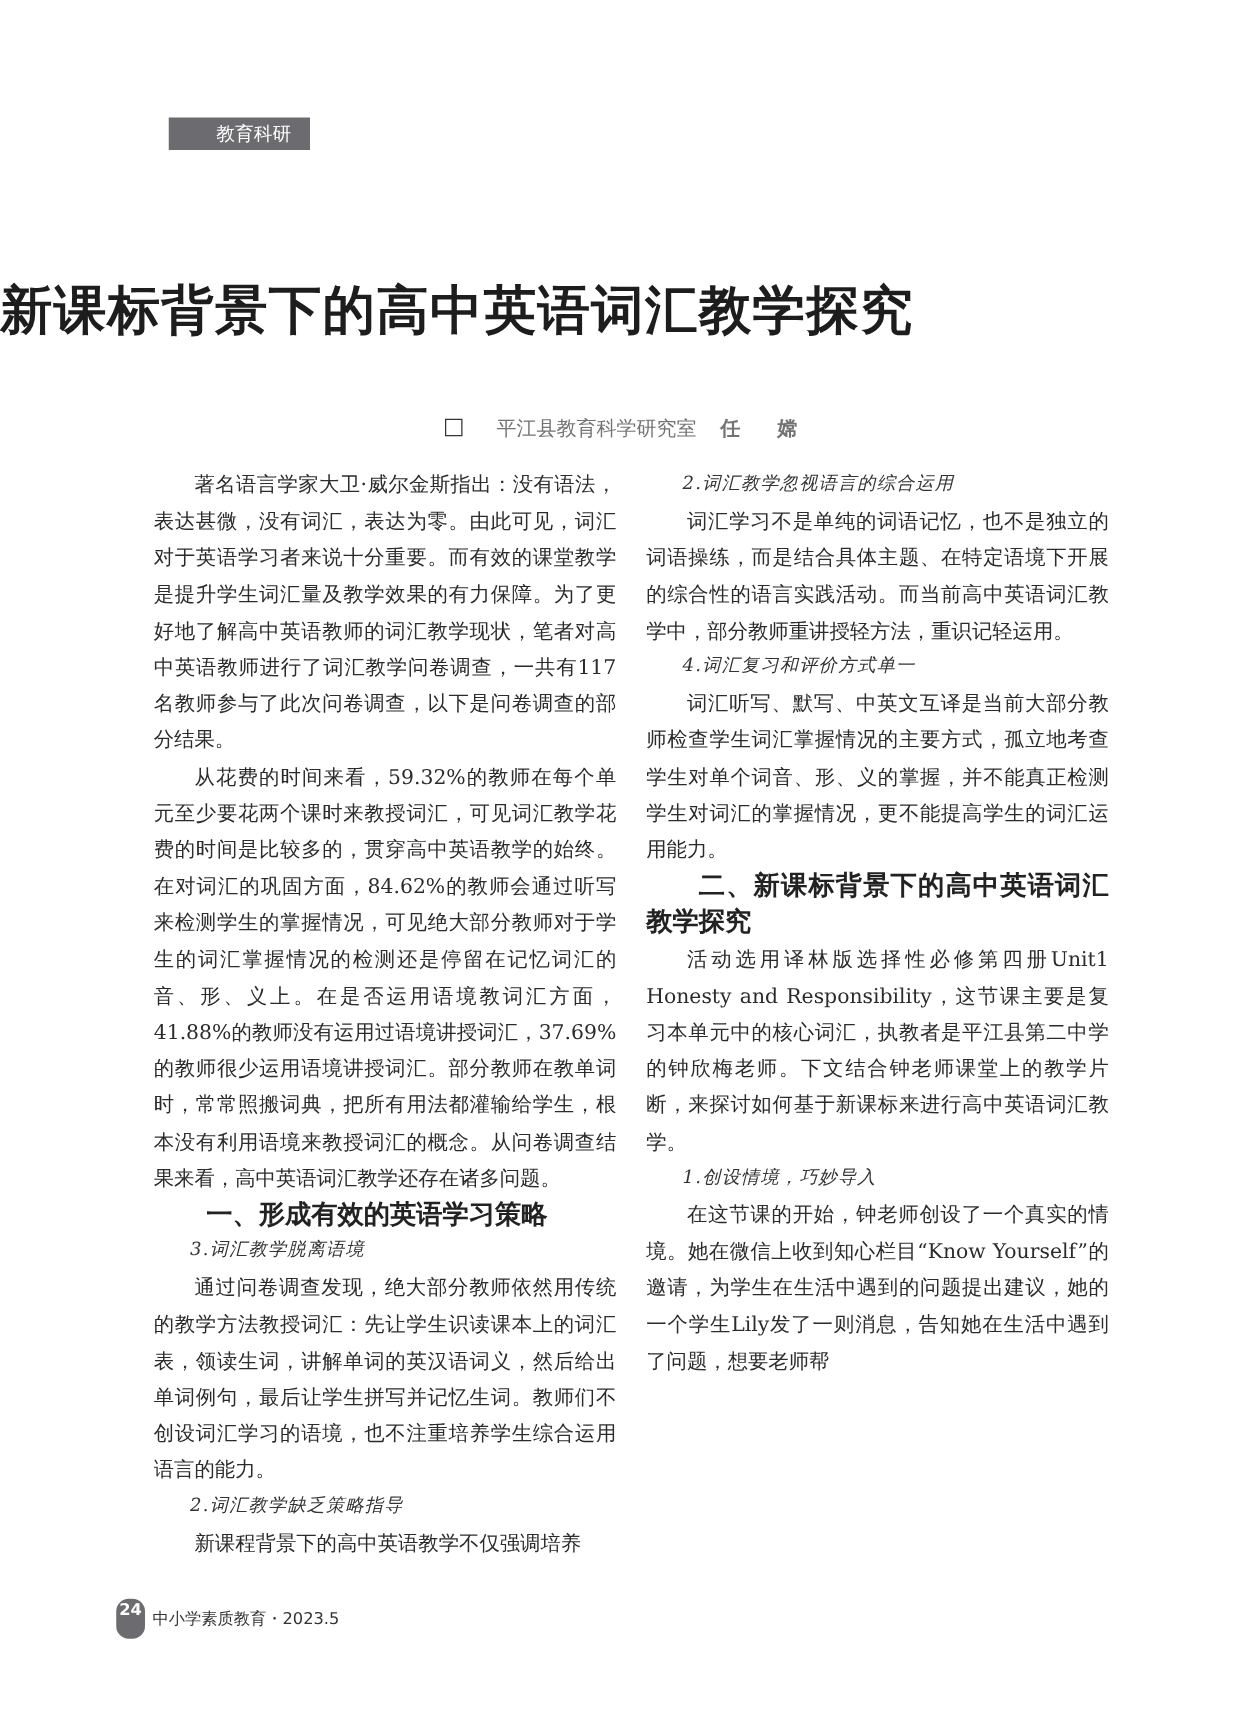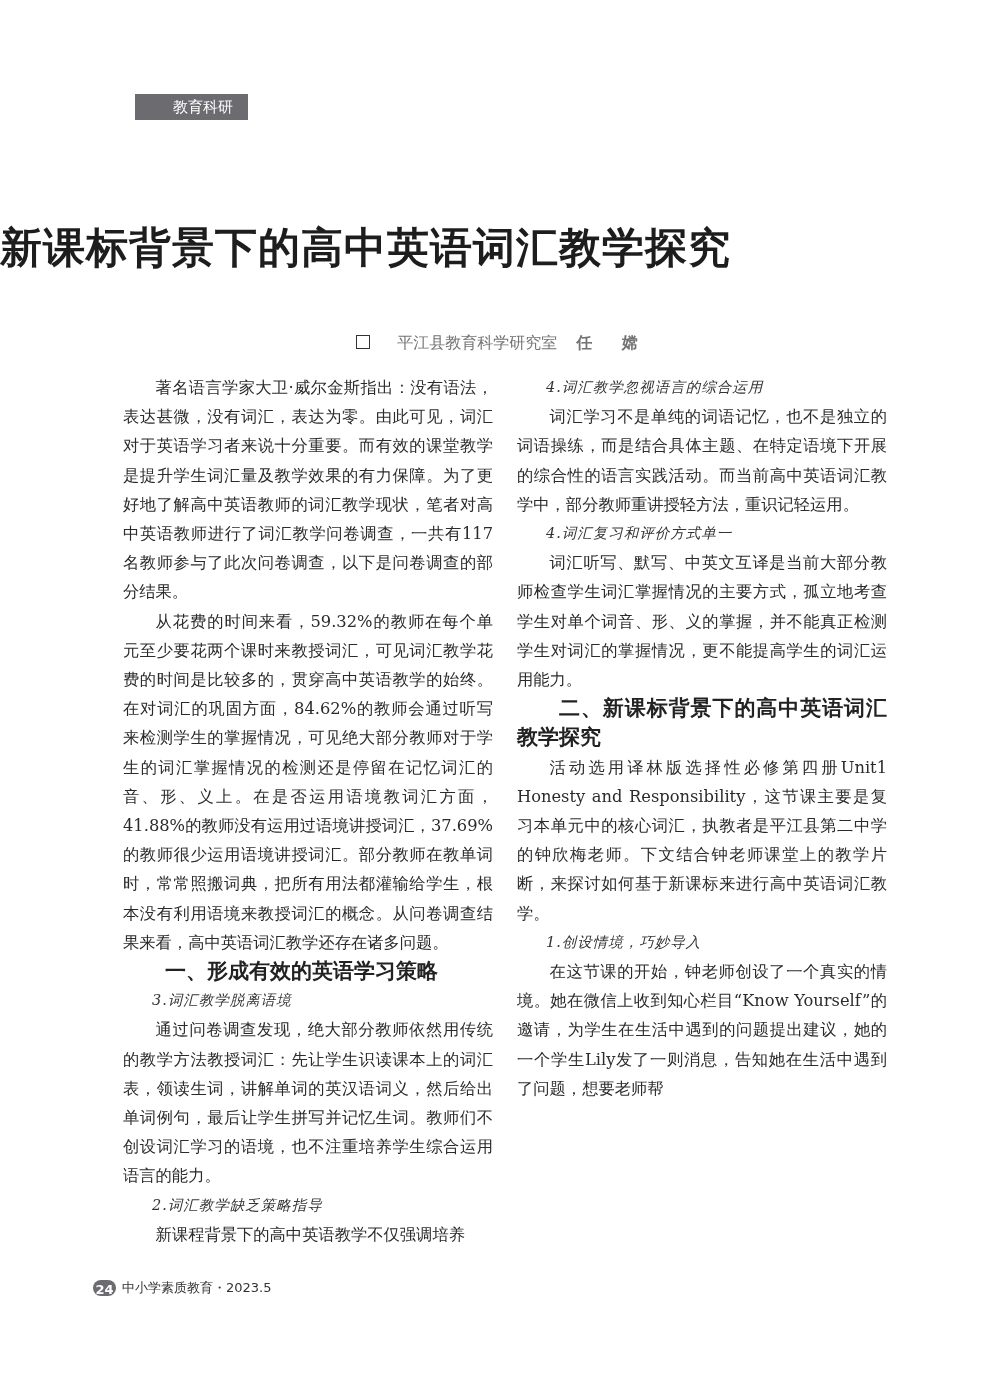--- a/index.html
+++ b/index.html
@@ -42,7 +42,7 @@
     <p>新课程背景下的高中英语教学不仅强调培养</p>
   </div>
 <div class="col right" id="col-right">
-    <p class="h2">4.词汇教学忽视语言的综合运用</p>
+    <p class="h2">2.词汇教学忽视语言的综合运用</p>
     <p>词汇学习不是单纯的词语记忆，也不是独立的词语操练，而是结合具体主题、在特定语境下开展的综合性的语言实践活动。而当前高中英语词汇教学中，部分教师重讲授轻方法，重识记轻运用。</p>
     <p class="h2">4.词汇复习和评价方式单一</p>
     <p>词汇听写、默写、中英文互译是当前大部分教师检查学生词汇掌握情况的主要方式，孤立地考查学生对单个词音、形、义的掌握，并不能真正检测学生对词汇的掌握情况，更不能提高学生的词汇运用能力。</p>

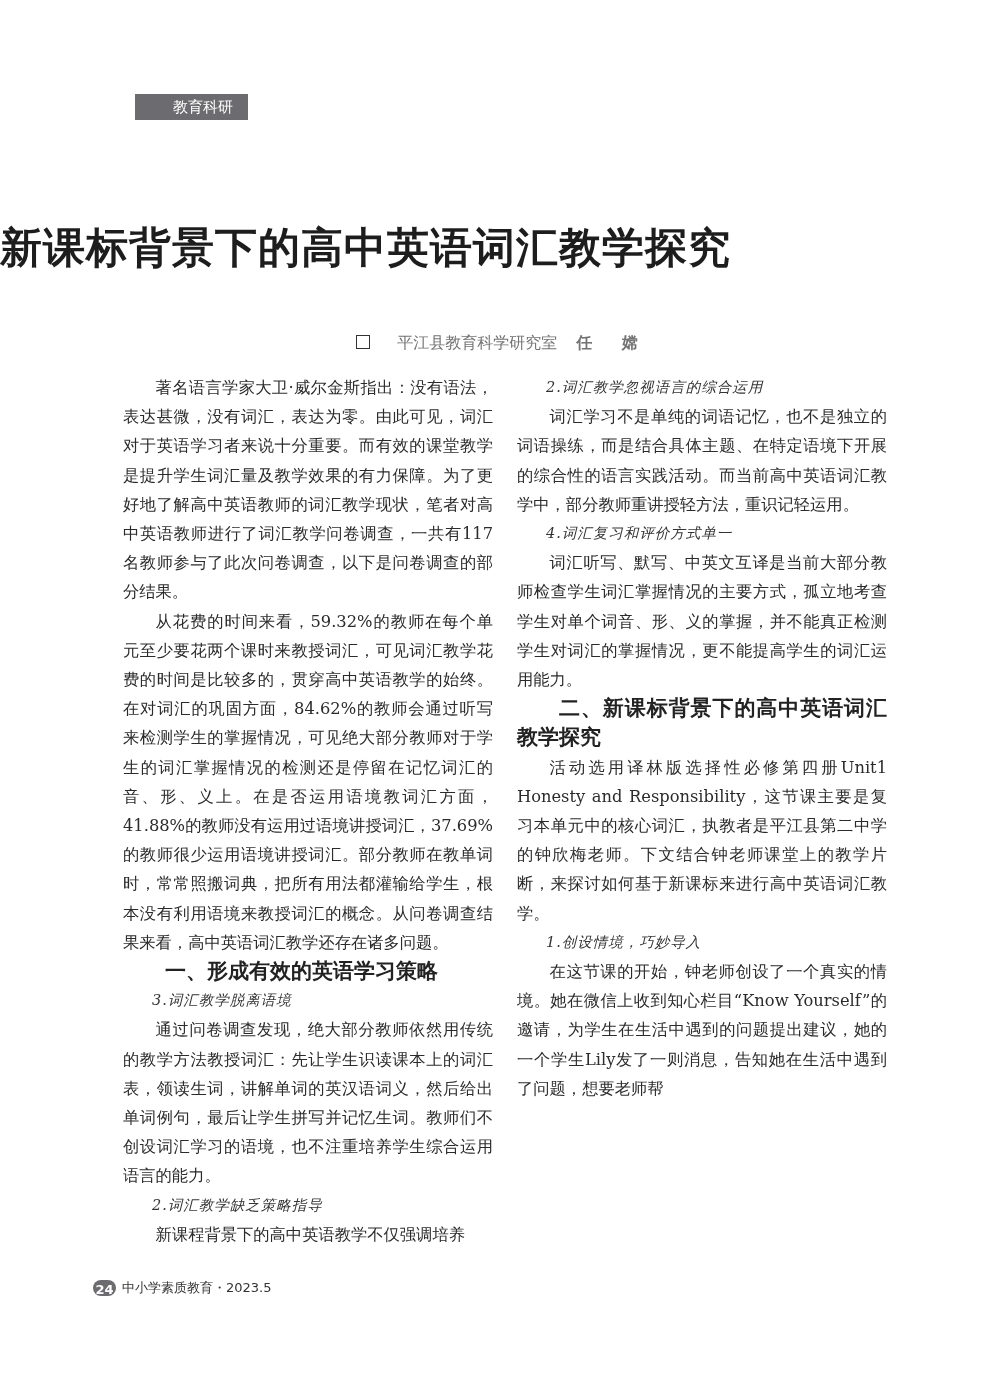--- a/index.html
+++ b/index.html
@@ -17,7 +17,7 @@
   .col .h1 { font-family: "DejaVu Sans", "Liberation Sans", sans-serif; font-weight: bold; font-size: 21px; text-indent: 2em; margin: 0; color: #222; }
   .col .h2 { font-style: italic; font-size: 14.5px; text-indent: 2em; margin: 0; letter-spacing: 1px; color: #333; }
   .footer { position: absolute; left: 93px; top: 1279px; font-family: "DejaVu Sans", "Liberation Sans", sans-serif; font-size: 13px; color: #333; display: flex; align-items: center; }
-  .footer .pagenum { display: inline-block; width: 23px; height: 16px; border-radius: 10px; background: #6c6c70; color: #fff; font-size: 13px; text-align: center; line-height: 20px; margin-right: 6px; font-weight: bold; }
+  .footer .pagenum { display: inline-block; width: 23px; height: 32px; border-radius: 10px; background: #6c6c70; color: #fff; font-size: 13px; text-align: center; line-height: 20px; margin-right: 6px; font-weight: bold; }
 </style>
 </head>
 <body>

